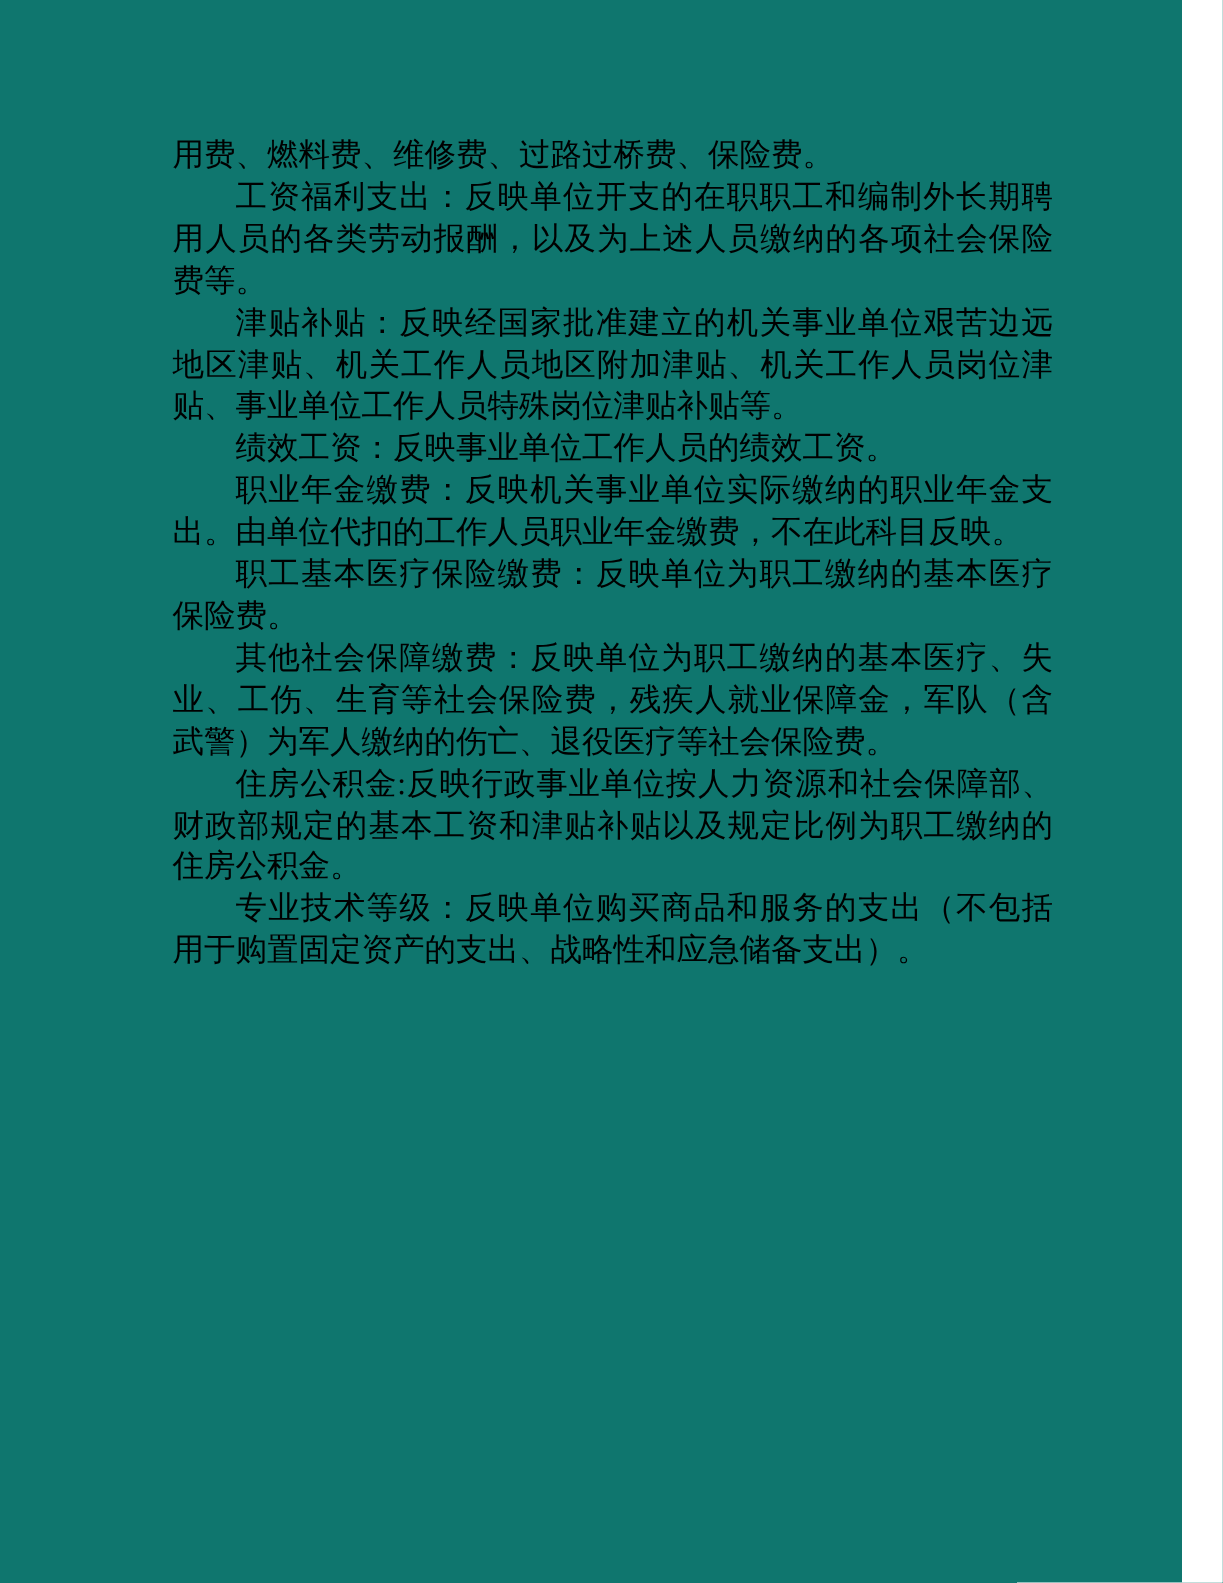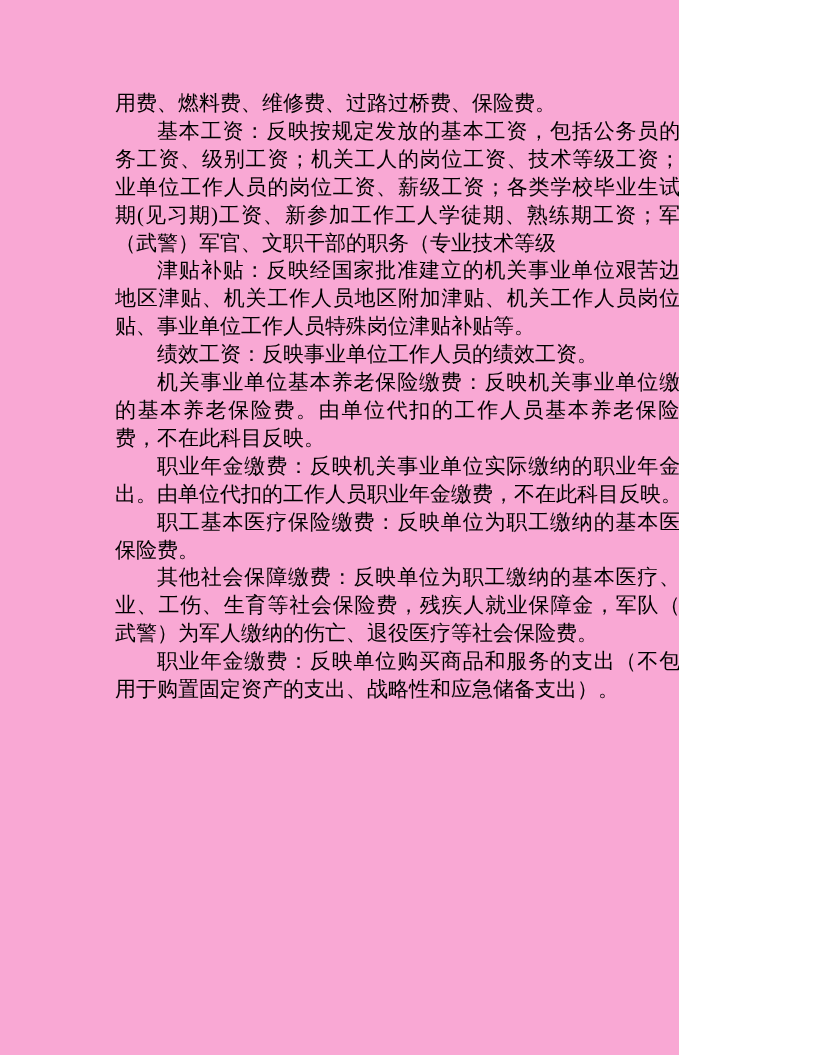--- a/index.html
+++ b/index.html
@@ -9,9 +9,9 @@
   }
   .page {
     position: relative;
-    width: 679px;
+    width: 788px;
     height: 1055px;
-    background: #f9a8d4;
+    background: #0f766e;
     overflow: hidden;
   }
   .doc-content {

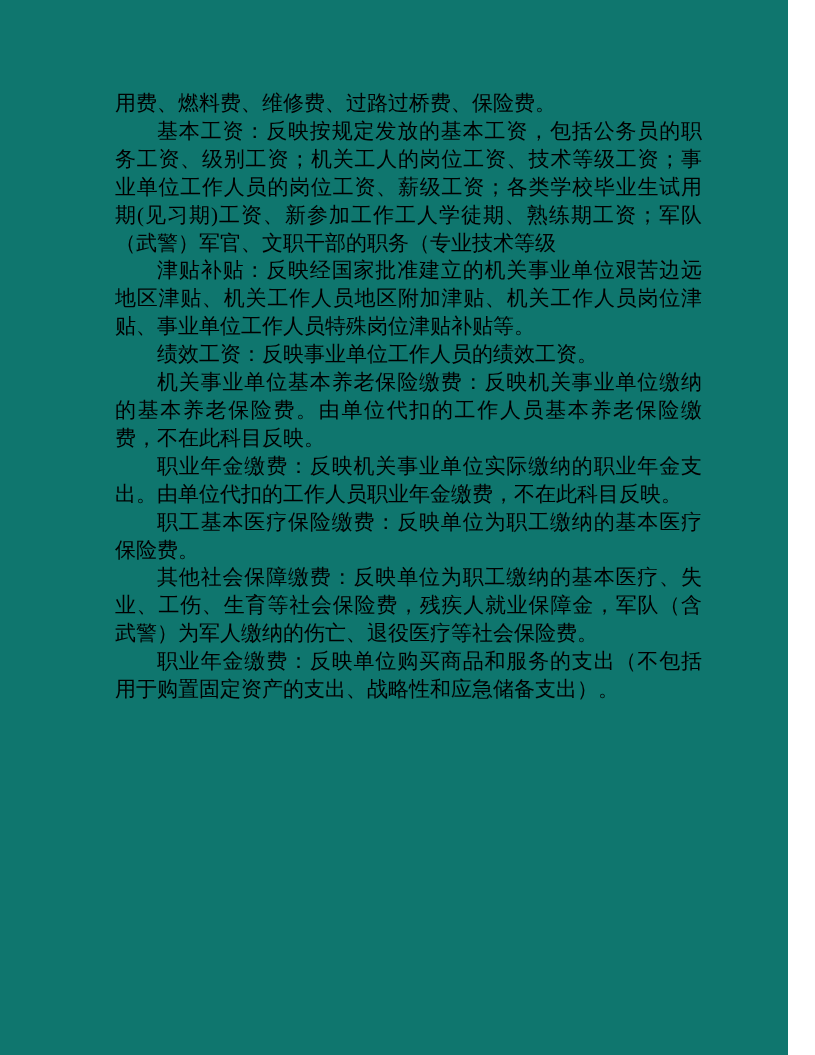--- a/index.html
+++ b/index.html
@@ -40,6 +40,7 @@
 <div class="page">
   <div class="doc-content">
       <p class="">用费、燃料费、维修费、过路过桥费、保险费。</p>
+      <p class="indent">工资福利支出：反映单位开支的在职职工和编制外长期聘用人员的各类劳动报酬，以及为上述人员缴纳的各项社会保险费等。</p>
       <p class="indent">基本工资：反映按规定发放的基本工资，包括公务员的职务工资、级别工资；机关工人的岗位工资、技术等级工资；事业单位工作人员的岗位工资、薪级工资；各类学校毕业生试用期(见习期)工资、新参加工作工人学徒期、熟练期工资；军队（武警）军官、文职干部的职务（专业技术等级</p>
       <p class="indent">津贴补贴：反映经国家批准建立的机关事业单位艰苦边远地区津贴、机关工作人员地区附加津贴、机关工作人员岗位津贴、事业单位工作人员特殊岗位津贴补贴等。</p>
       <p class="indent">绩效工资：反映事业单位工作人员的绩效工资。</p>

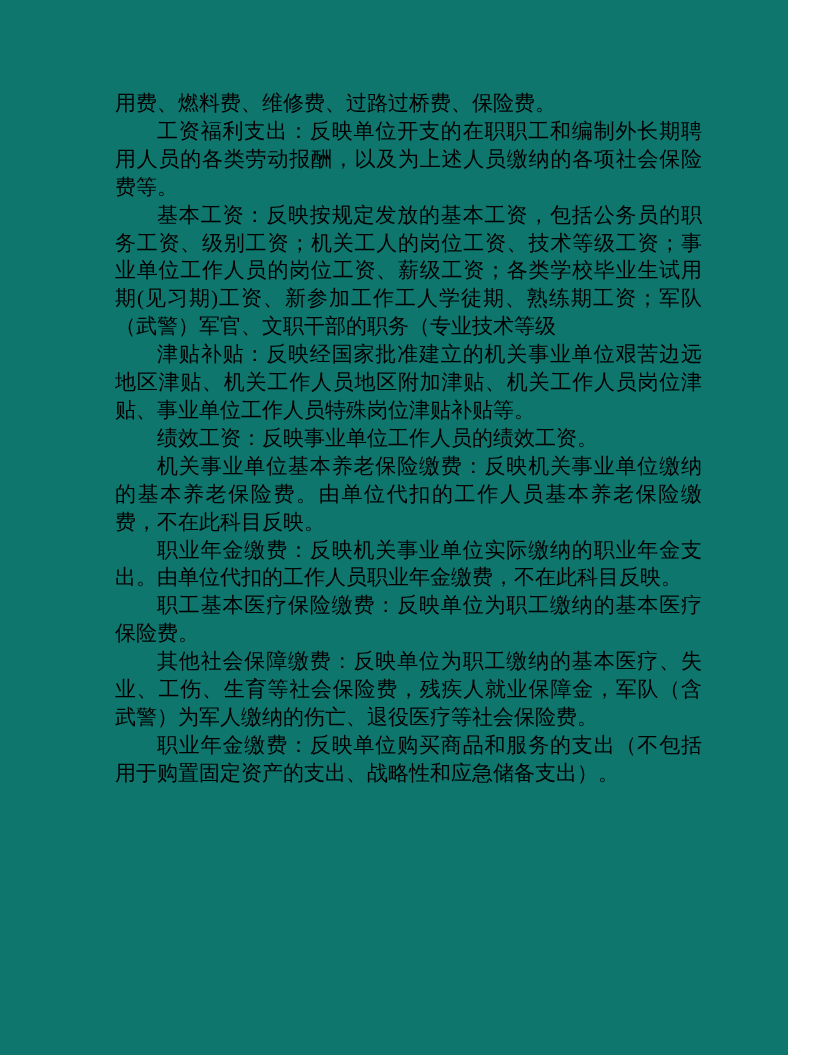--- a/index.html
+++ b/index.html
@@ -41,7 +41,6 @@
   <div class="doc-content">
       <p class="">用费、燃料费、维修费、过路过桥费、保险费。</p>
       <p class="indent">工资福利支出：反映单位开支的在职职工和编制外长期聘用人员的各类劳动报酬，以及为上述人员缴纳的各项社会保险费等。</p>
-      <p class="indent">基本工资：反映按规定发放的基本工资，包括公务员的职务工资、级别工资；机关工人的岗位工资、技术等级工资；事业单位工作人员的岗位工资、薪级工资；各类学校毕业生试用期(见习期)工资、新参加工作工人学徒期、熟练期工资；军队（武警）军官、文职干部的职务（专业技术等级</p>
       <p class="indent">津贴补贴：反映经国家批准建立的机关事业单位艰苦边远地区津贴、机关工作人员地区附加津贴、机关工作人员岗位津贴、事业单位工作人员特殊岗位津贴补贴等。</p>
       <p class="indent">绩效工资：反映事业单位工作人员的绩效工资。</p>
       <p class="indent">机关事业单位基本养老保险缴费：反映机关事业单位缴纳的基本养老保险费。由单位代扣的工作人员基本养老保险缴费，不在此科目反映。</p>

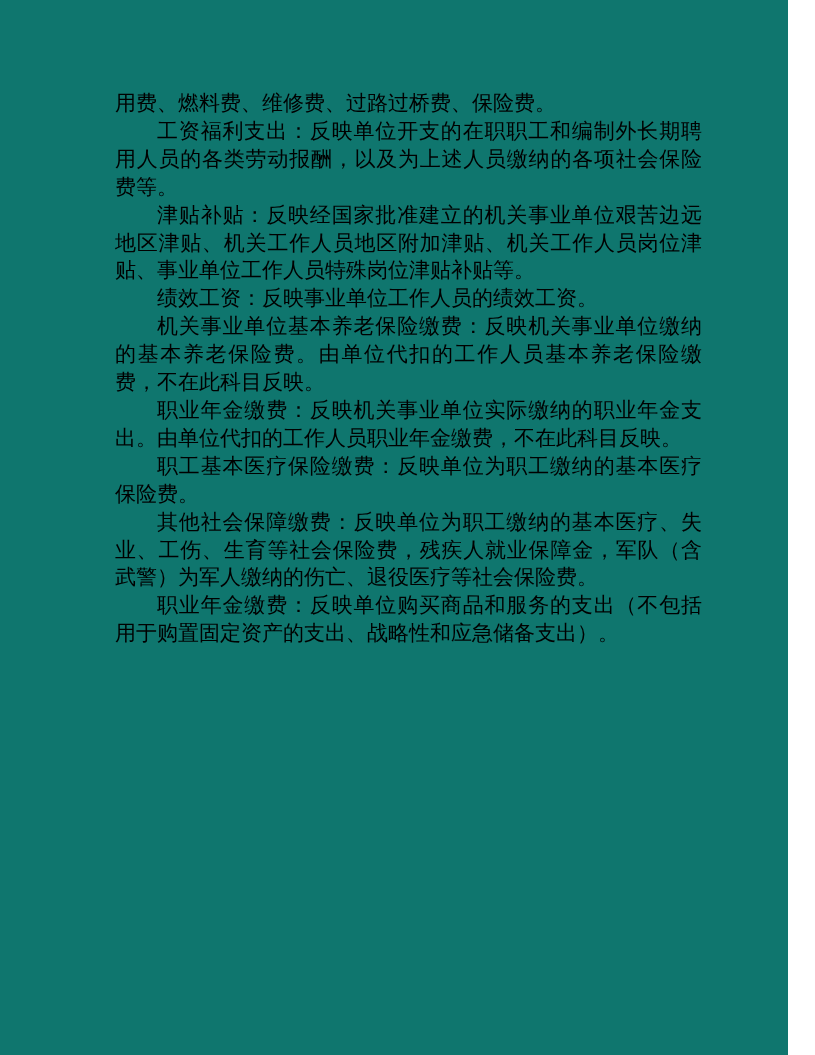--- a/index.html
+++ b/index.html
@@ -43,7 +43,6 @@
       <p class="indent">工资福利支出：反映单位开支的在职职工和编制外长期聘用人员的各类劳动报酬，以及为上述人员缴纳的各项社会保险费等。</p>
       <p class="indent">津贴补贴：反映经国家批准建立的机关事业单位艰苦边远地区津贴、机关工作人员地区附加津贴、机关工作人员岗位津贴、事业单位工作人员特殊岗位津贴补贴等。</p>
       <p class="indent">绩效工资：反映事业单位工作人员的绩效工资。</p>
-      <p class="indent">机关事业单位基本养老保险缴费：反映机关事业单位缴纳的基本养老保险费。由单位代扣的工作人员基本养老保险缴费，不在此科目反映。</p>
       <p class="indent">职业年金缴费：反映机关事业单位实际缴纳的职业年金支出。由单位代扣的工作人员职业年金缴费，不在此科目反映。</p>
       <p class="indent">职工基本医疗保险缴费：反映单位为职工缴纳的基本医疗保险费。</p>
       <p class="indent">其他社会保障缴费：反映单位为职工缴纳的基本医疗、失业、工伤、生育等社会保险费，残疾人就业保障金，军队（含武警）为军人缴纳的伤亡、退役医疗等社会保险费。</p>

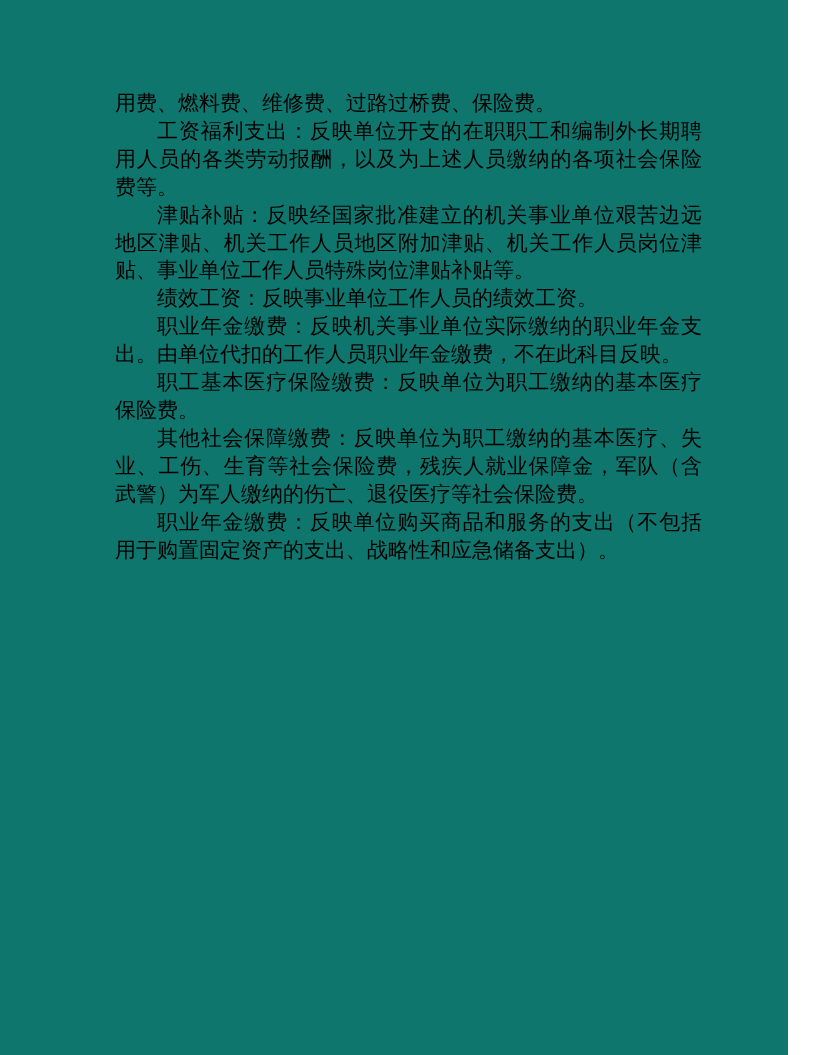--- a/index.html
+++ b/index.html
@@ -46,6 +46,7 @@
       <p class="indent">职业年金缴费：反映机关事业单位实际缴纳的职业年金支出。由单位代扣的工作人员职业年金缴费，不在此科目反映。</p>
       <p class="indent">职工基本医疗保险缴费：反映单位为职工缴纳的基本医疗保险费。</p>
       <p class="indent">其他社会保障缴费：反映单位为职工缴纳的基本医疗、失业、工伤、生育等社会保险费，残疾人就业保障金，军队（含武警）为军人缴纳的伤亡、退役医疗等社会保险费。</p>
+      <p class="indent">住房公积金:反映行政事业单位按人力资源和社会保障部、财政部规定的基本工资和津贴补贴以及规定比例为职工缴纳的住房公积金。</p>
       <p class="indent">职业年金缴费：反映单位购买商品和服务的支出（不包括用于购置固定资产的支出、战略性和应急储备支出）。</p>
     </div>
 </div>

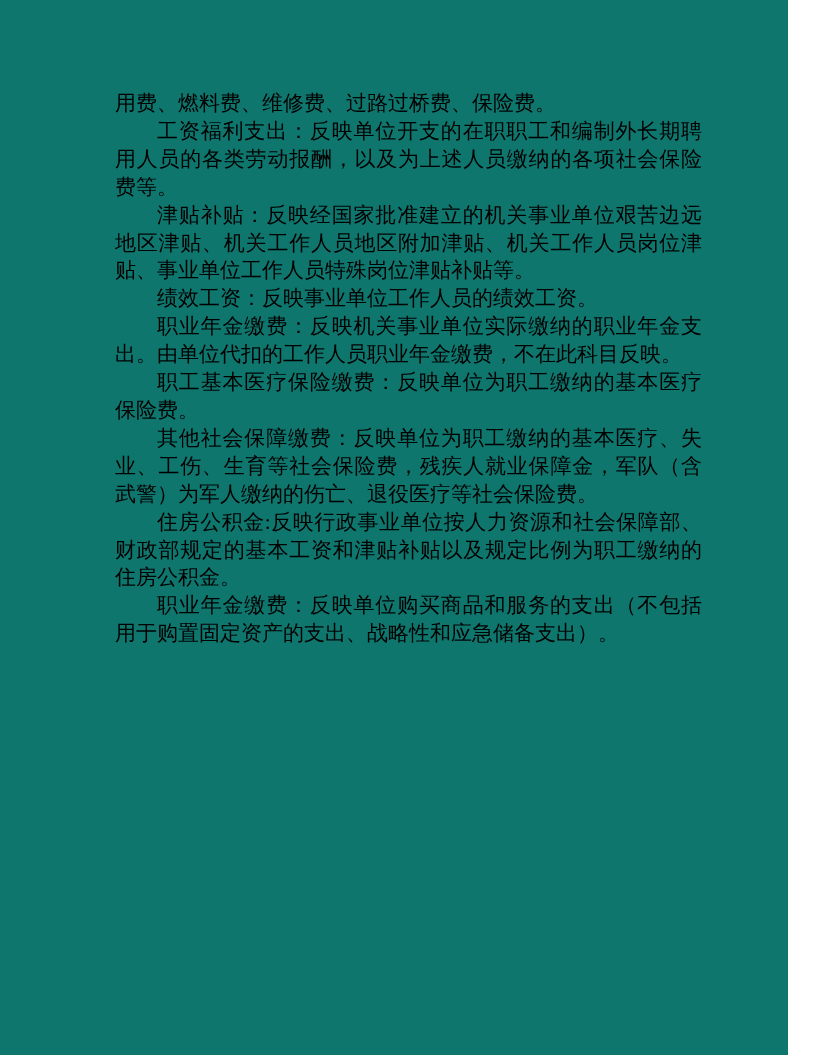--- a/index.html
+++ b/index.html
@@ -47,7 +47,7 @@
       <p class="indent">职工基本医疗保险缴费：反映单位为职工缴纳的基本医疗保险费。</p>
       <p class="indent">其他社会保障缴费：反映单位为职工缴纳的基本医疗、失业、工伤、生育等社会保险费，残疾人就业保障金，军队（含武警）为军人缴纳的伤亡、退役医疗等社会保险费。</p>
       <p class="indent">住房公积金:反映行政事业单位按人力资源和社会保障部、财政部规定的基本工资和津贴补贴以及规定比例为职工缴纳的住房公积金。</p>
-      <p class="indent">职业年金缴费：反映单位购买商品和服务的支出（不包括用于购置固定资产的支出、战略性和应急储备支出）。</p>
+      <p class="indent">专业技术等级：反映单位购买商品和服务的支出（不包括用于购置固定资产的支出、战略性和应急储备支出）。</p>
     </div>
 </div>
 

